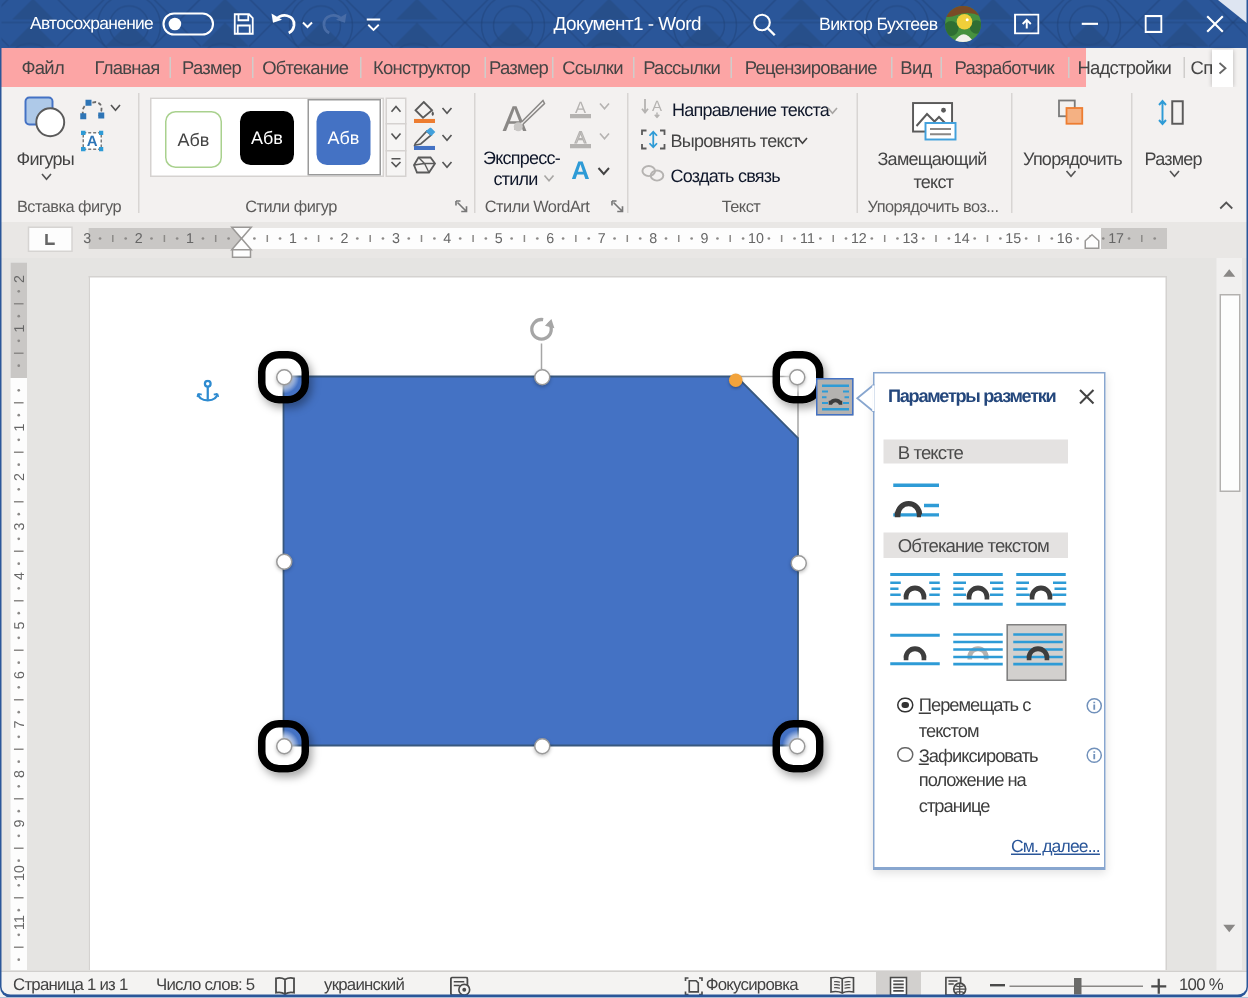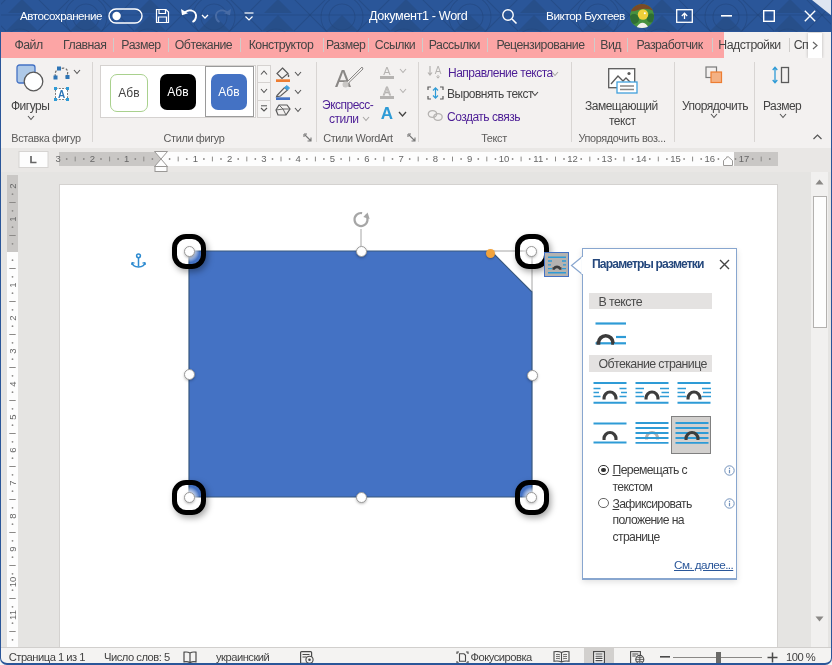--- a/index.html
+++ b/index.html
@@ -19,7 +19,7 @@
 .gsep{position:absolute;top:4px;height:80px;width:1px;background:#d8d5d3;}
 .glabel{position:absolute;font-size:10.9px;color:#5c5b5a;white-space:nowrap;transform:translateX(-50%);top:73.5px;letter-spacing:-0.35px;}
 .rtxt{position:absolute;font-size:12px;color:#444;white-space:nowrap;letter-spacing:-0.5px;}
-.rtxt.dis{color:#4c1d95;}
+.rtxt.dis{color:#0f172a;}
 .chip{position:absolute;width:36px;height:36px;border-radius:7px;font-size:12px;display:flex;align-items:center;justify-content:center;}
 
 .rulerband{position:absolute;left:0;top:148px;width:832px;height:24px;background:#e9e7e5;}

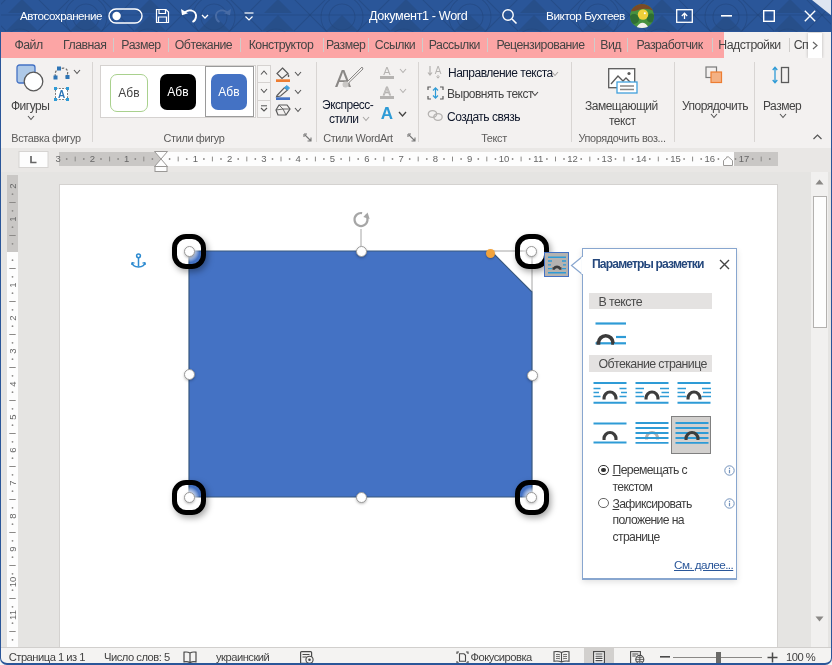--- a/index.html
+++ b/index.html
@@ -572,7 +572,7 @@
       <path d="M1.5 24 h2 a7.2 7.2 0 0 1 14.5 0 h1" fill="none" stroke="#3b3b3b" stroke-width="3.6"></path>
     </svg>
     <div class="abs" style="left:589px;top:183px;width:123px;height:16.5px;background:#e4e2e1;"></div>
-    <span class="abs" style="left:598.5px;top:185px;font-size:12.4px;color:#4a4a4a;letter-spacing:-0.6px;">Обтекание странице</span>
+    <span class="abs" style="left:598.5px;top:185px;font-size:12.4px;color:#4a4a4a;letter-spacing:-0.6px;">Обтекание текстом</span>
 
     <svg class="abs wrp" style="left:592.5px;top:209px;">
         <use href="#w-square"></use>

